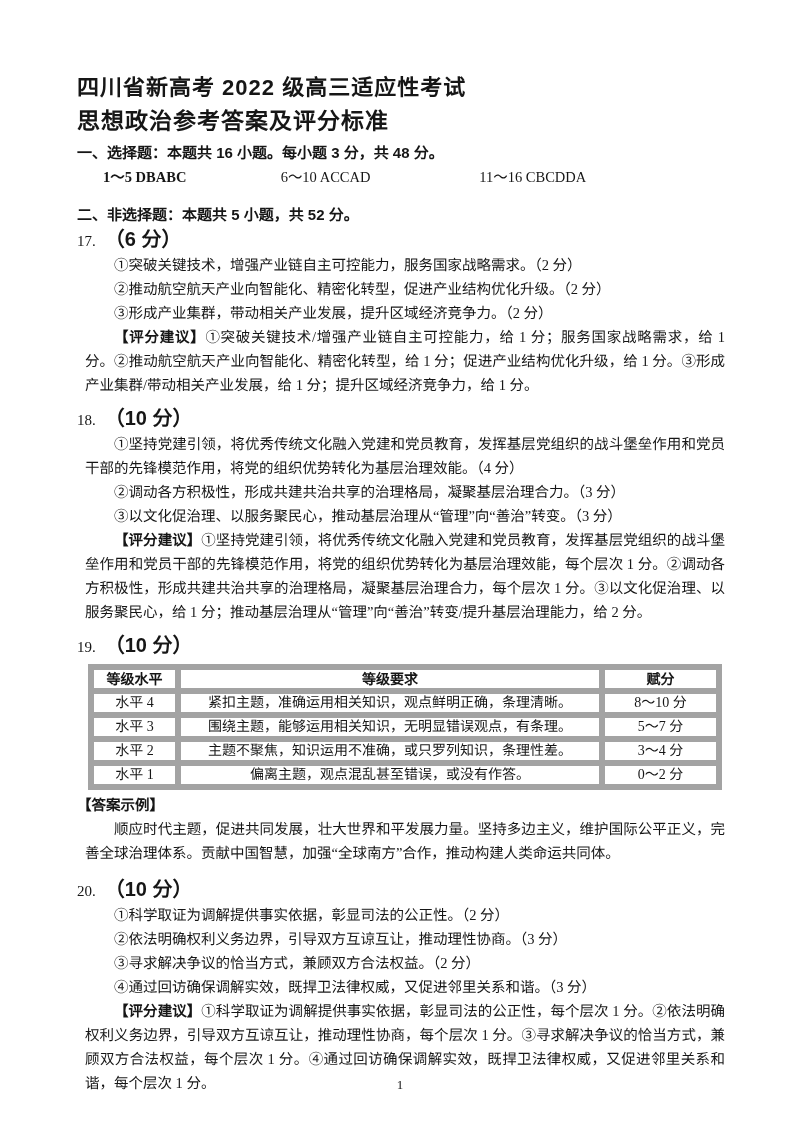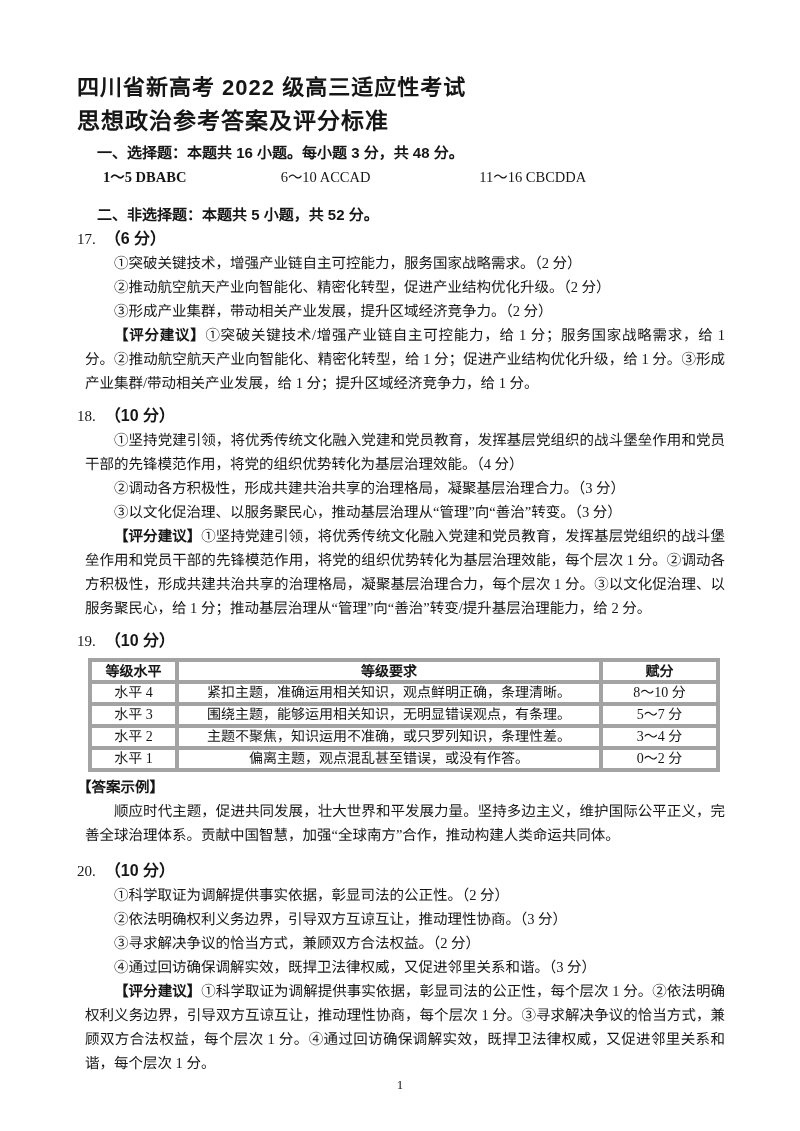--- a/index.html
+++ b/index.html
@@ -34,7 +34,6 @@
     font-size: 15px;
     line-height: 25px;
     margin-top: 2px;
-    margin-left: 20px;
   }
   .sec-heading.second { margin-top: 13px; }
 

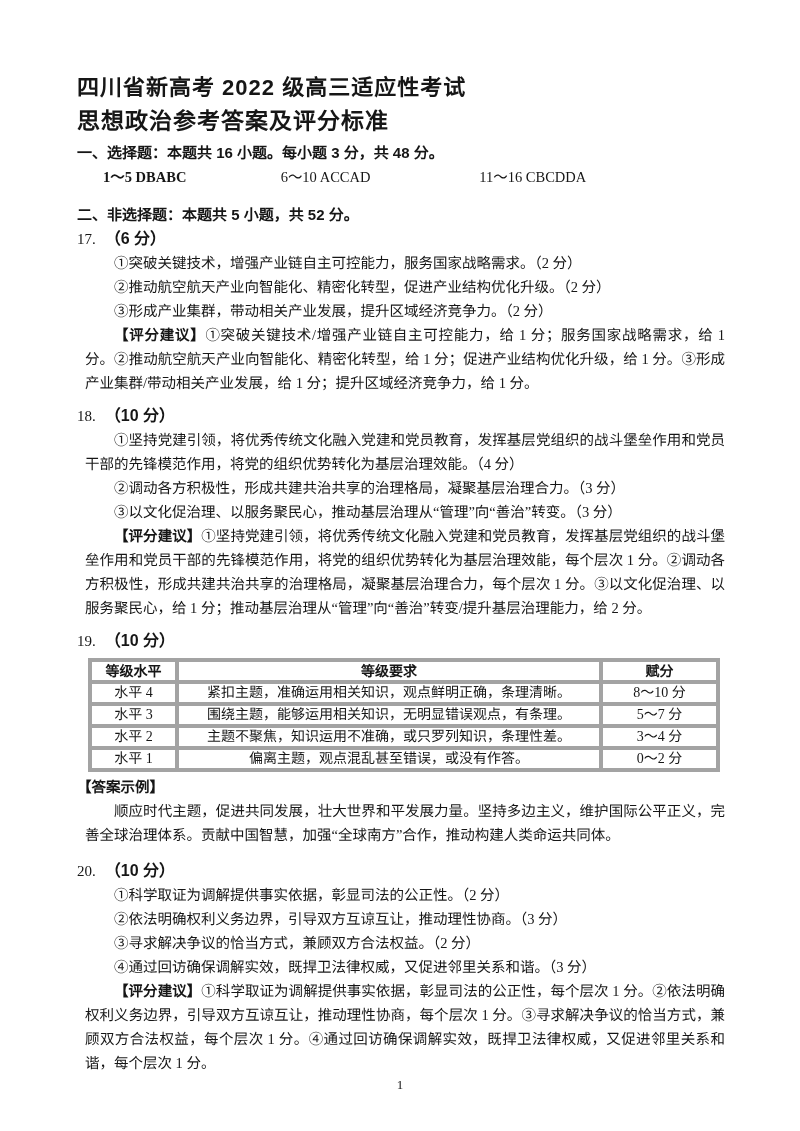--- a/index.html
+++ b/index.html
@@ -53,7 +53,7 @@
   .qscore {
     font-family: "Liberation Sans", "DejaVu Sans", sans-serif;
     font-weight: 700;
-    font-size: 16px;
+    font-size: 20px;
     margin-left: 9px;
   }
 

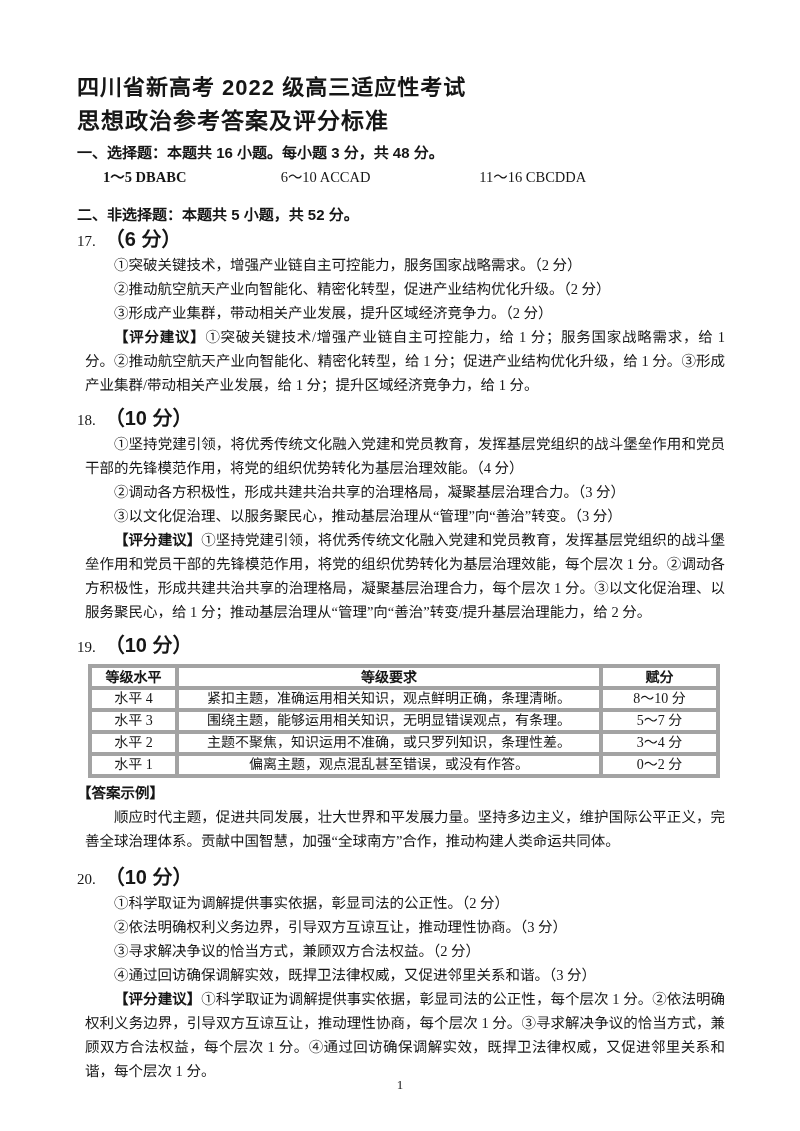--- a/index.html
+++ b/index.html
@@ -81,7 +81,7 @@
     margin: 5px 0 3px 11px;
   }
   table.grade-table td, table.grade-table th {
-    border: 4px solid #a3a3a3;
+    border: 6px solid #a3a3a3;
     text-align: center;
     vertical-align: middle;
     height: 22px;

